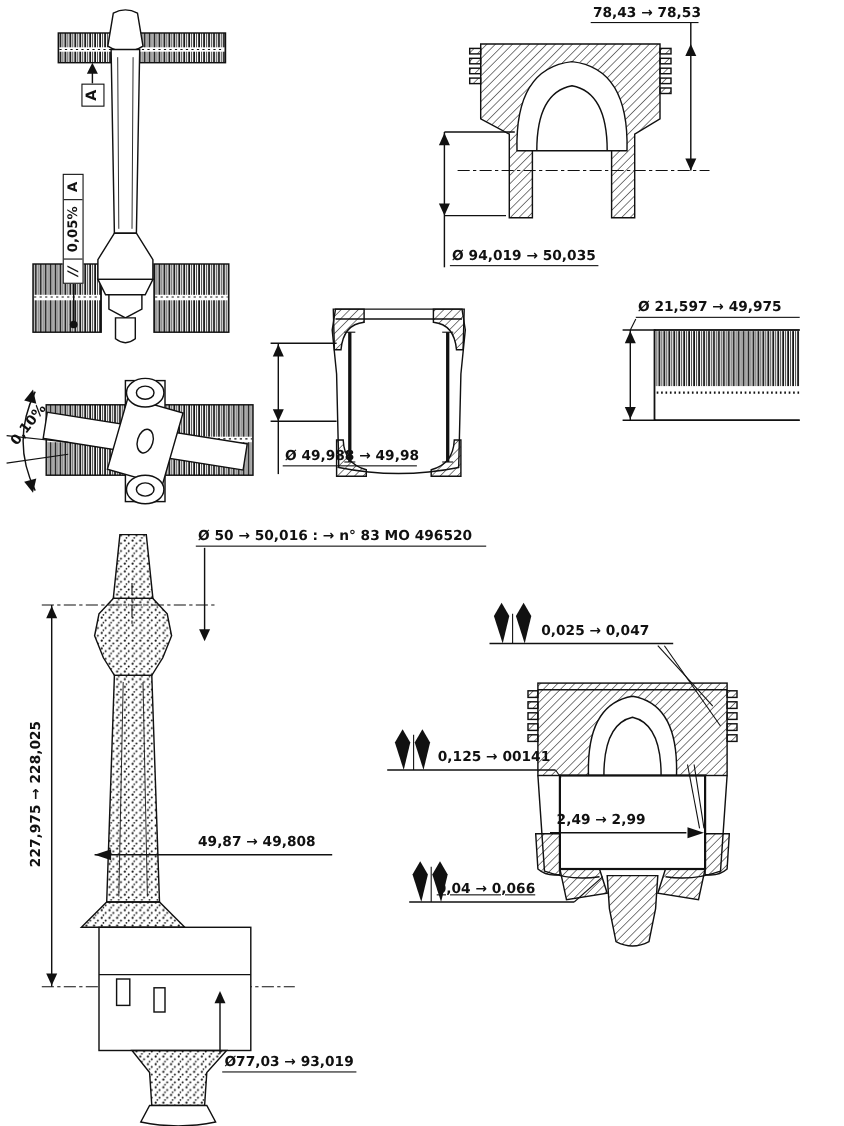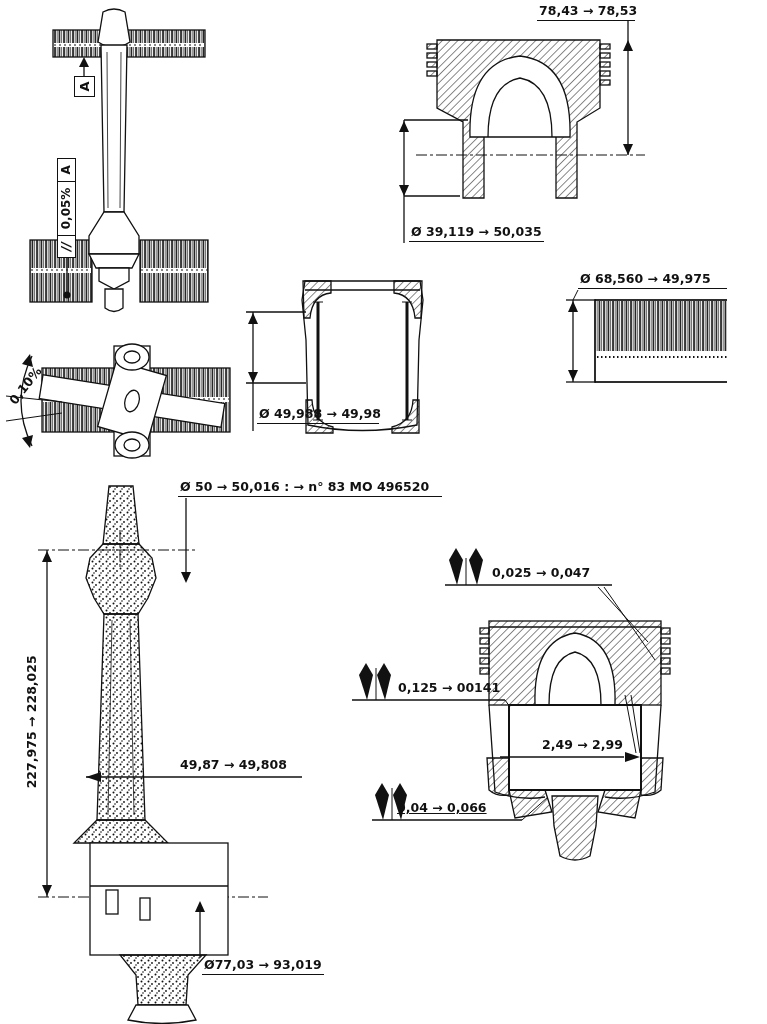--- a/index.html
+++ b/index.html
@@ -229,7 +229,7 @@
 
   <div class="lbl dim" style="left:537px;top:3px;width:94px;">78,43 → 78,53</div>
 
-  <div class="lbl dim" style="left:409px;top:224px;">Ø 39,119 → 50,035</div>
+  <div class="lbl dim" style="left:409px;top:224px;">Ø 94,019 → 50,035</div>
 
   <div class="lbl dim" style="left:578px;top:271px;width:160px;">Ø 68,560 → 49,975</div>
 

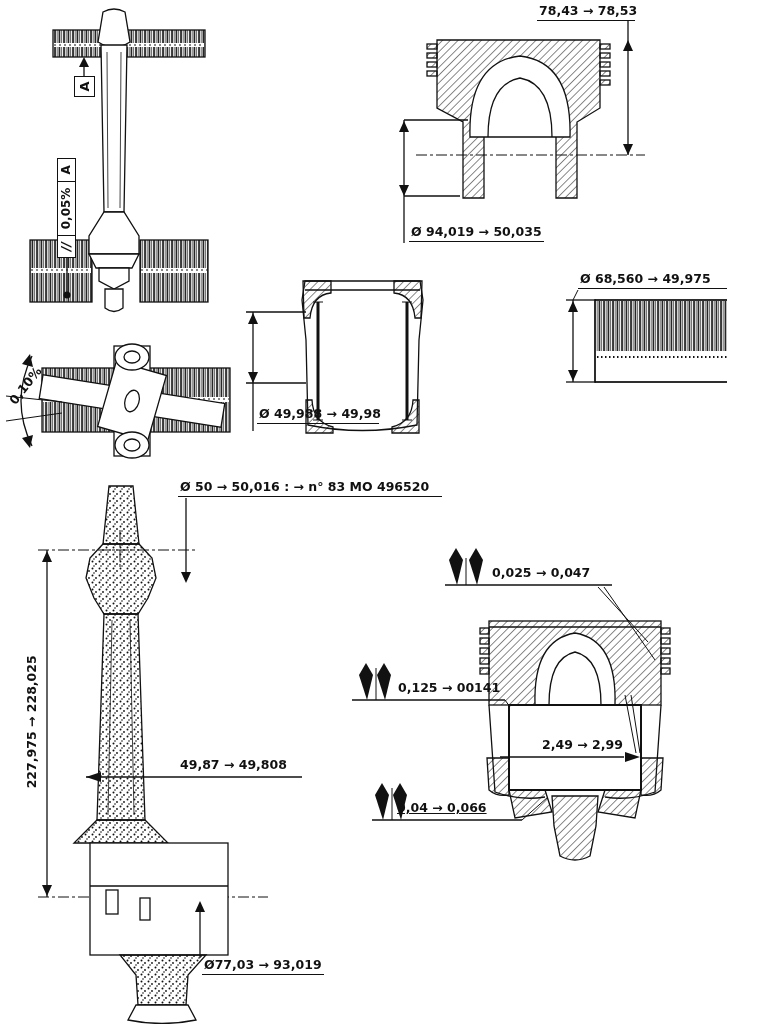--- a/index.html
+++ b/index.html
@@ -231,7 +231,7 @@
 
   <div class="lbl dim" style="left:409px;top:224px;">Ø 94,019 → 50,035</div>
 
-  <div class="lbl dim" style="left:578px;top:271px;width:160px;">Ø 68,560 → 49,975</div>
+  <div class="lbl dim" style="left:578px;top:271px;width:160px;">Ø 21,597 → 49,975</div>
 
   <div class="lbl dim" style="left:257px;top:406px;width:118px;">Ø 49,988 → 49,98</div>
 

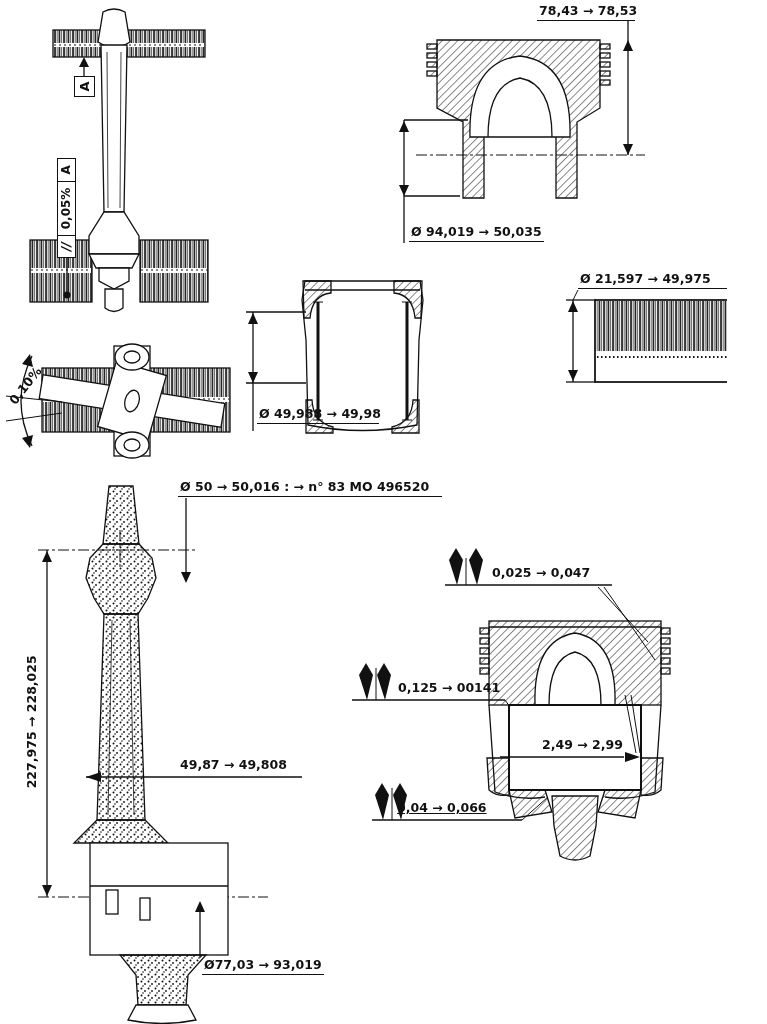--- a/index.html
+++ b/index.html
@@ -248,7 +248,7 @@
 
   <div class="lbl" style="left:398px;top:680px;">0,125 → 00141</div>
 
-  <div class="lbl" style="left:506px;top:737px;margin-left:36px;">2,49 → 2,99</div>
+  <div class="lbl" style="left:506px;top:737px;">2,49 → 2,99</div>
 
   <div class="lbl" style="left:397px;top:800px;text-decoration:underline;">0,04 → 0,066</div>
 

